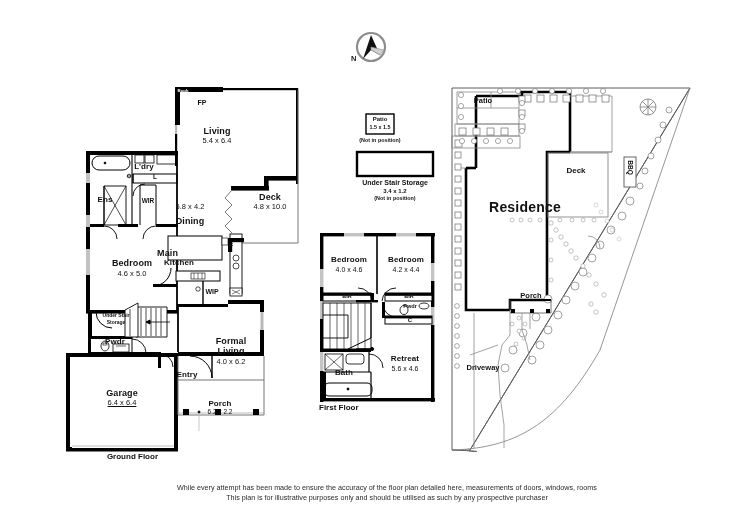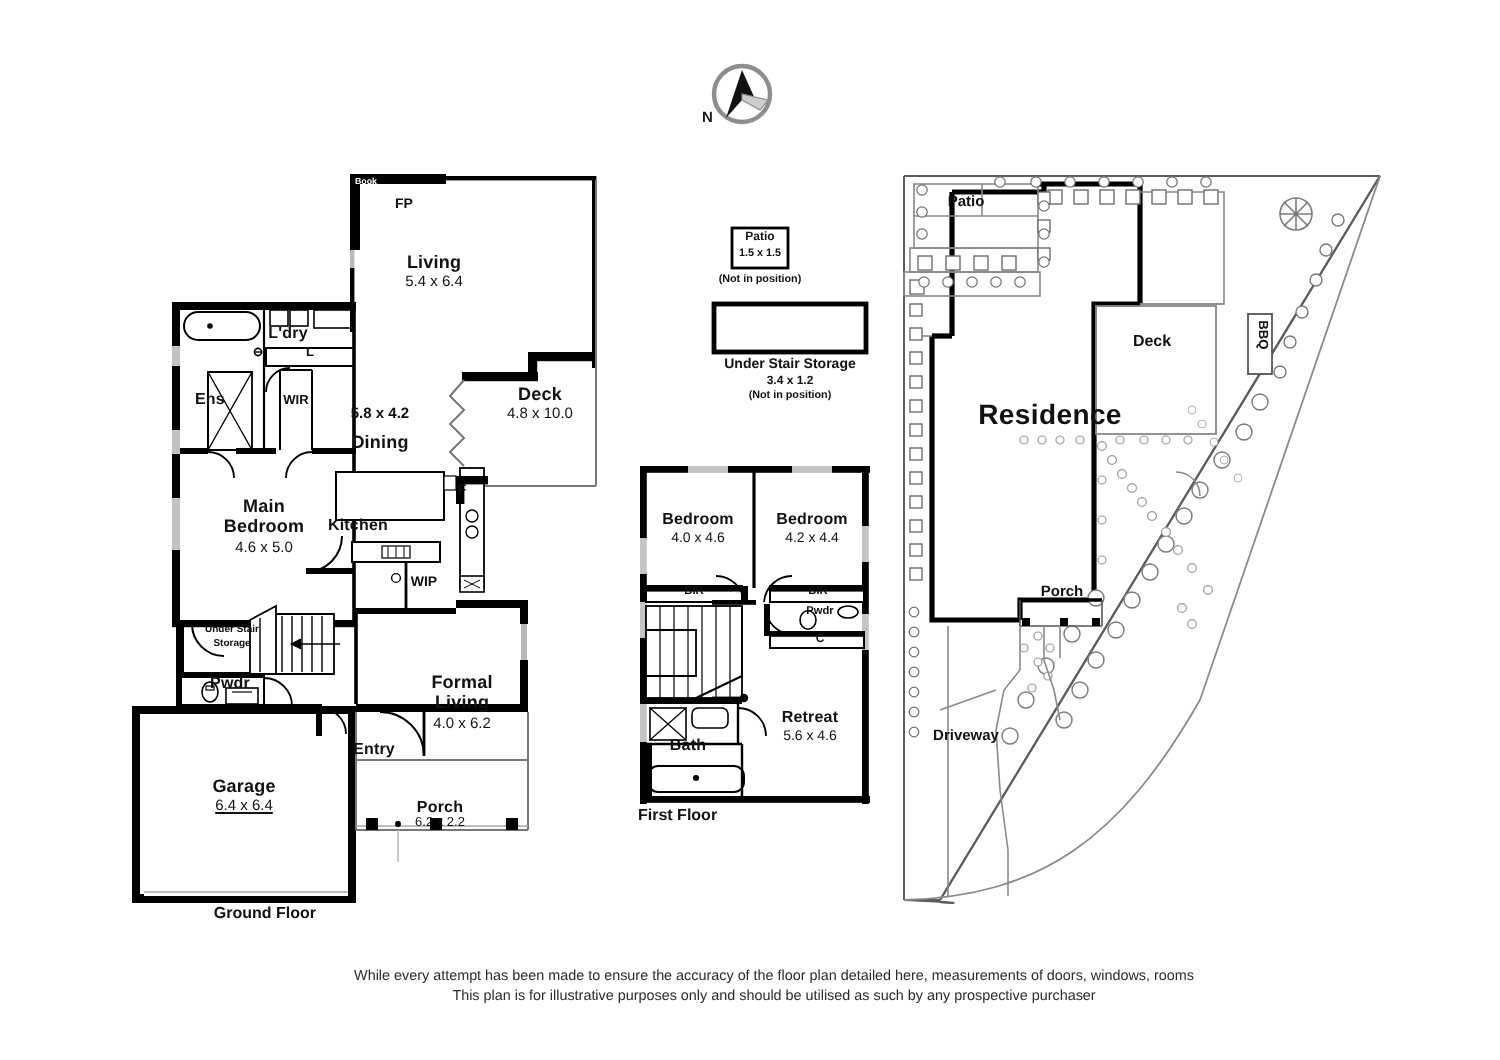--- a/index.html
+++ b/index.html
@@ -186,7 +186,7 @@
   <div class="lbl rdim" style="left:182px;top:137px;width:70px;">5.4 x 6.4</div>
 
   <div class="lbl rname" style="left:155px;top:193px;width:70px;margin-top:24px;">Dining</div>
-  <div class="lbl rdim" style="left:155px;top:203px;width:70px;font-weight:bold;">5.8 x 4.2</div>
+  <div class="lbl rdim" style="left:155px;top:203px;width:70px;">5.8 x 4.2</div>
 
   <div class="lbl rname" style="left:235px;top:193px;width:70px;">Deck</div>
   <div class="lbl rdim" style="left:235px;top:203px;width:70px;">4.8 x 10.0</div>

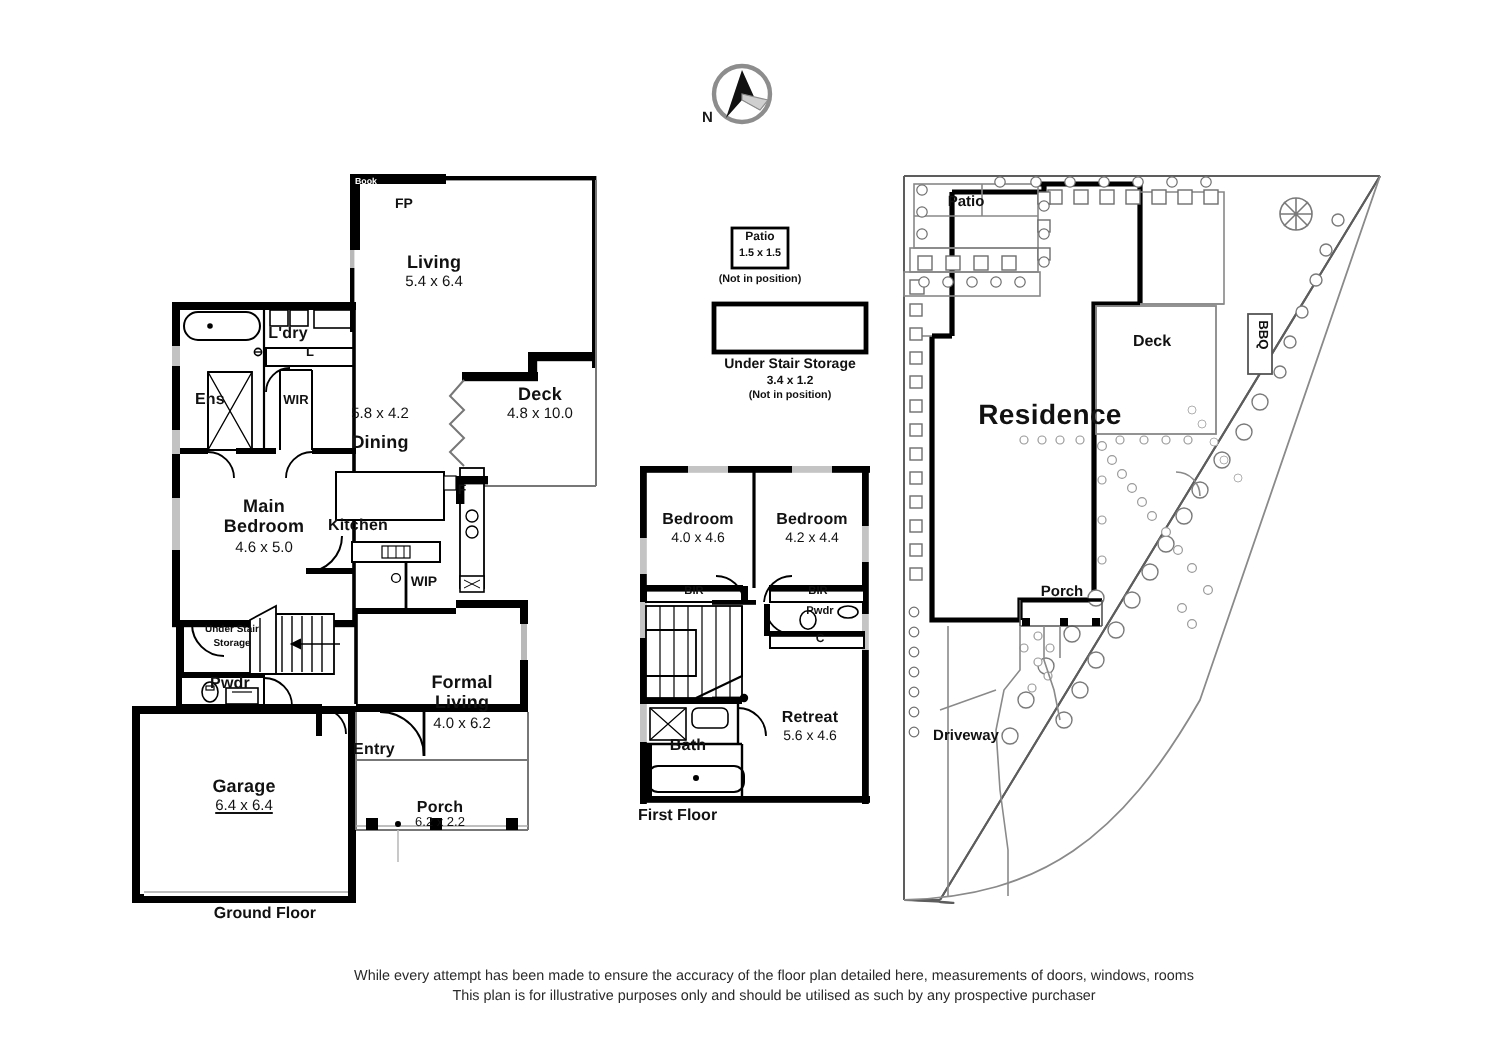--- a/index.html
+++ b/index.html
@@ -191,7 +191,7 @@
   <div class="lbl rname" style="left:235px;top:193px;width:70px;">Deck</div>
   <div class="lbl rdim" style="left:235px;top:203px;width:70px;">4.8 x 10.0</div>
 
-  <div class="lbl rname" style="left:86px;top:249px;width:92px;">Main</div>
+  <div class="lbl rname" style="left:86px;top:249px;width:92px;text-align:right;">Main</div>
   <div class="lbl rname" style="left:86px;top:259px;width:92px;">Bedroom</div>
   <div class="lbl rdim" style="left:86px;top:270px;width:92px;">4.6 x 5.0</div>
 

